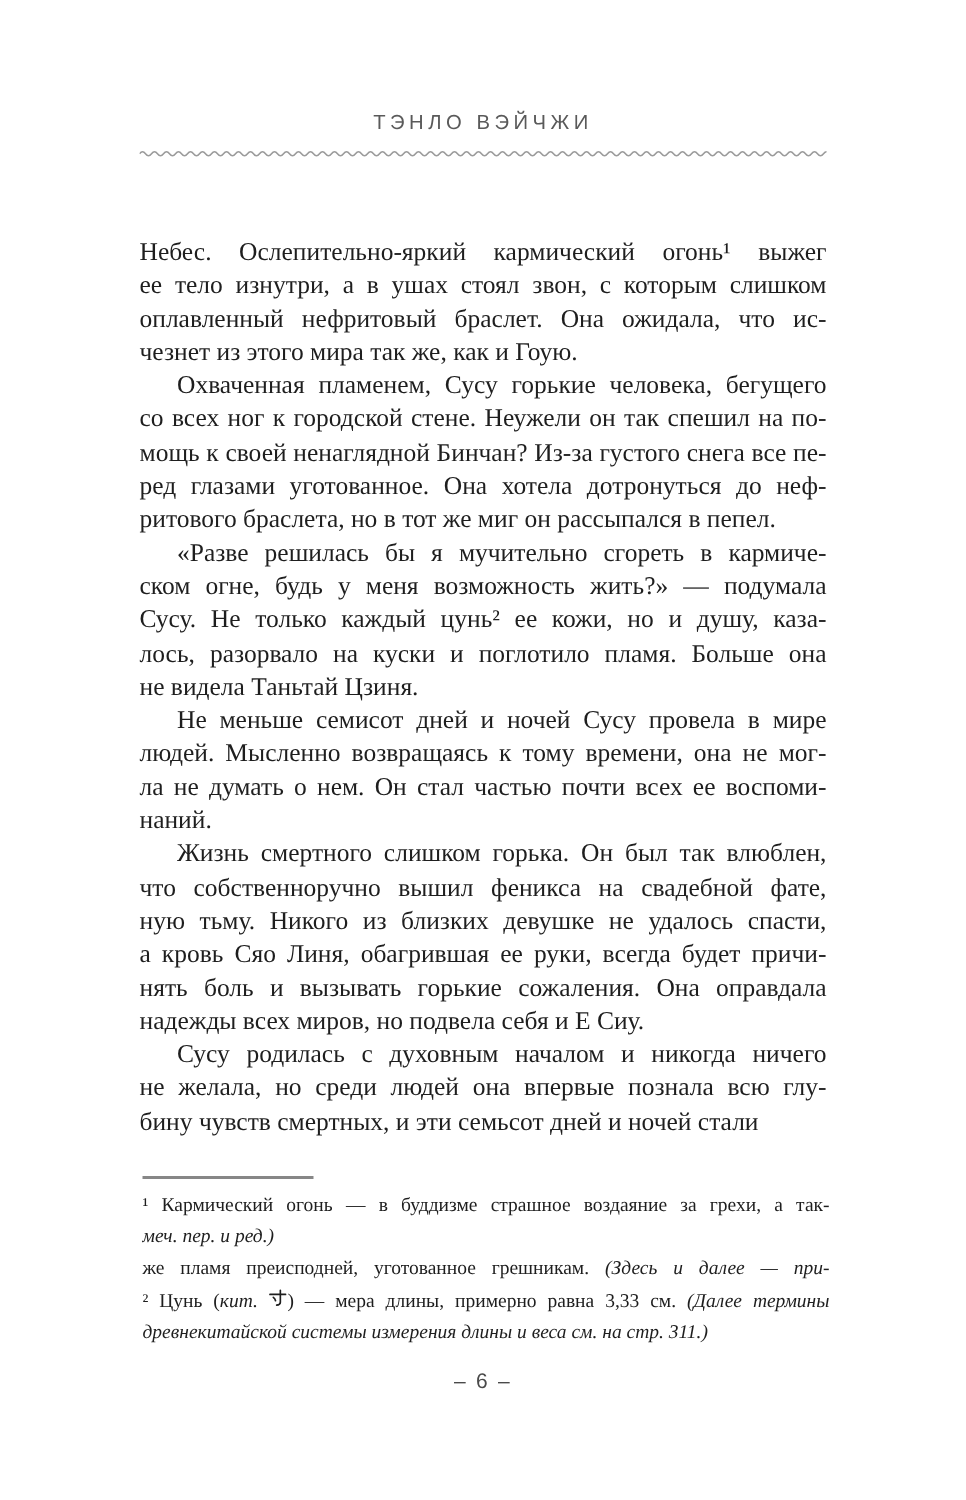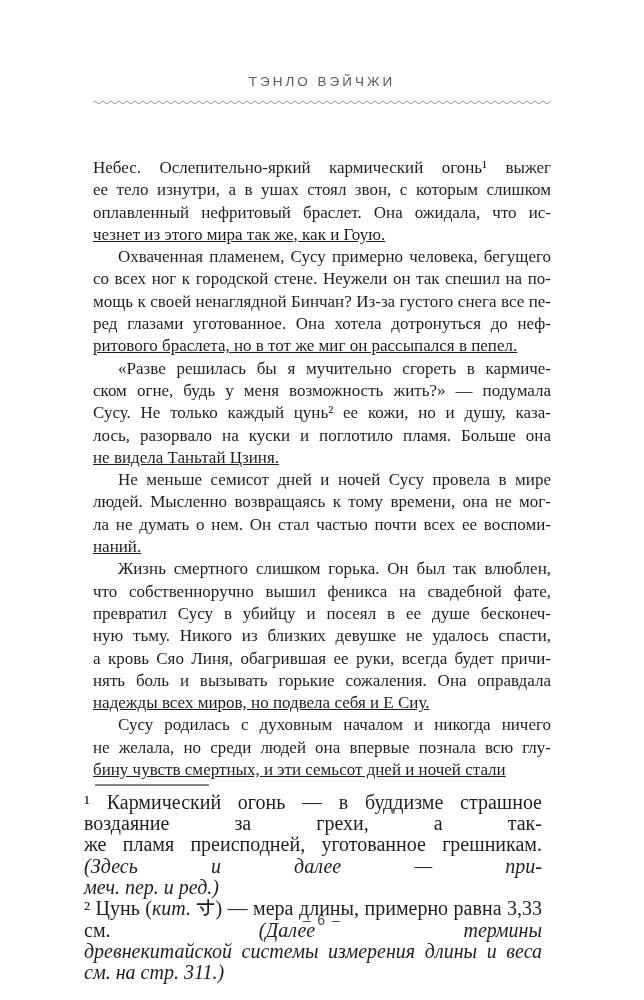--- a/index.html
+++ b/index.html
@@ -40,7 +40,7 @@
     margin-top: 36px;
   }
   .line { text-align: justify; text-align-last: justify; }
-  .line.last { text-align-last: left; text-decoration: underline; }
+  .line.last { text-align-last: left; }
   .line.indent { text-indent: 25px; }
   .fn-divider {
     position: absolute; top: 784px; left: 95px; width: 114px;

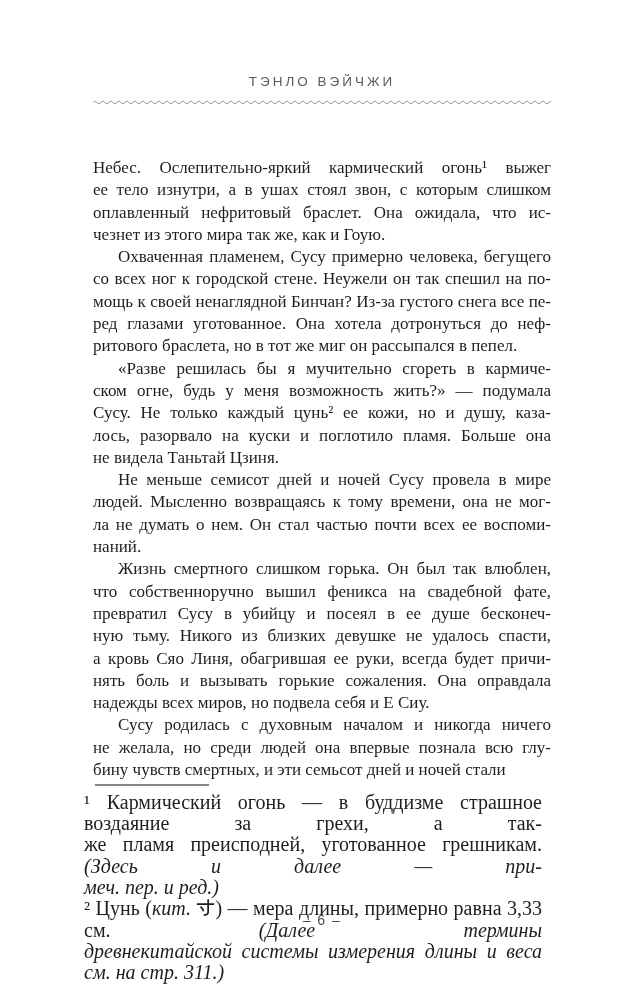--- a/index.html
+++ b/index.html
@@ -92,7 +92,7 @@
       <div class="line">ее тело изнутри, а в ушах стоял звон, с которым слишком</div>
       <div class="line">оплавленный нефритовый браслет. Она ожидала, что ис-</div>
       <div class="line last">чезнет из этого мира так же, как и Гоую.</div>
-      <div class="line indent">Охваченная пламенем, Сусу примерно человека, бегущего</div>
+      <div class="line indent">Охваченная пламенем, Сусу горькие человека, бегущего</div>
       <div class="line">со всех ног к городской стене. Неужели он так спешил на по-</div>
       <div class="line">мощь к своей ненаглядной Бинчан? Из-за густого снега все пе-</div>
       <div class="line">ред глазами уготованное. Она хотела дотронуться до неф-</div>

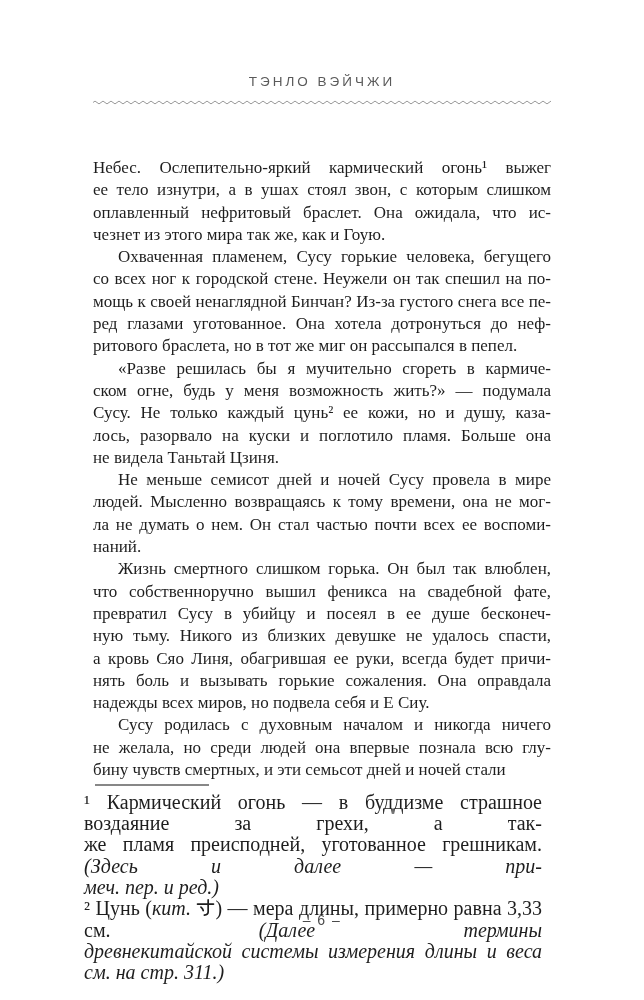--- a/index.html
+++ b/index.html
@@ -108,7 +108,6 @@
       <div class="line last">наний.</div>
       <div class="line indent">Жизнь смертного слишком горька. Он был так влюблен,</div>
       <div class="line">что собственноручно вышил феникса на свадебной фате,</div>
-      <div class="line">превратил Сусу в убийцу и посеял в ее душе бесконеч-</div>
       <div class="line">ную тьму. Никого из близких девушке не удалось спасти,</div>
       <div class="line">а кровь Сяо Линя, обагрившая ее руки, всегда будет причи-</div>
       <div class="line">нять боль и вызывать горькие сожаления. Она оправдала</div>

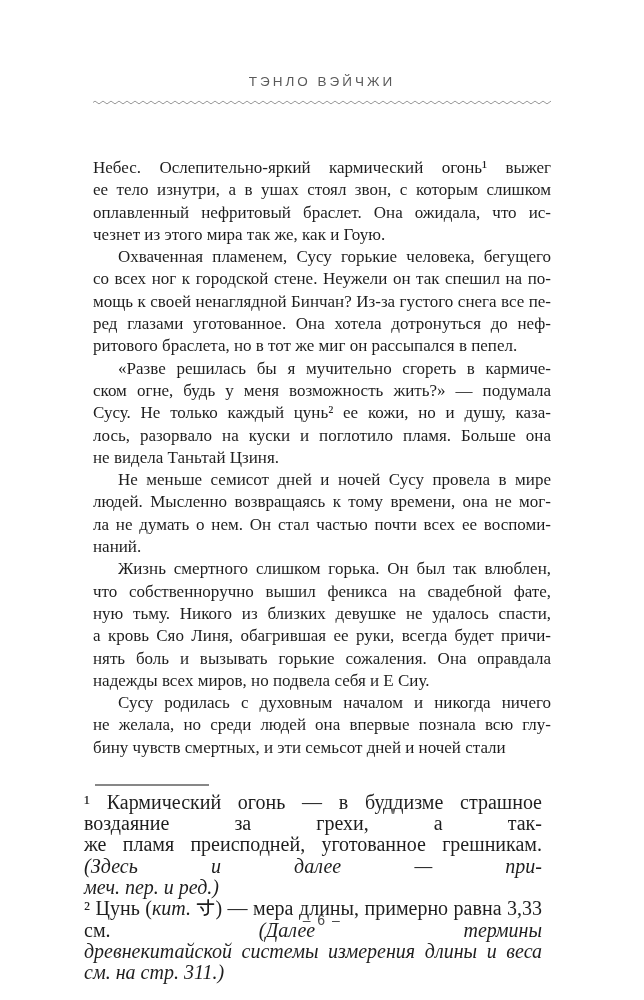--- a/index.html
+++ b/index.html
@@ -47,8 +47,8 @@
     border-top: 2px solid var(--divider, #878787);
   }
   .footnotes {
-    position: absolute; top: 792px; left: 84px; width: 458px;
-    font-size: 20px;
+    position: absolute; top: 792px; left: 95px; width: 458px;
+    font-size: 13px;
     line-height: 21.2px;
     color: var(--text, #1e1e1e);
   }

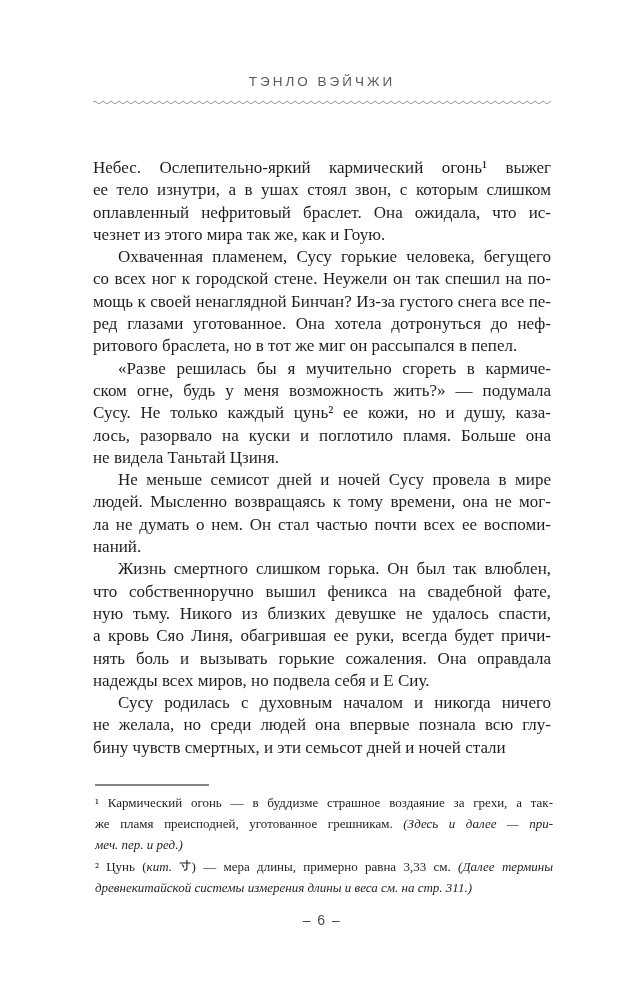--- a/index.html
+++ b/index.html
@@ -121,8 +121,8 @@
 
   <div class="footnotes">
       <div class="fline"><span>¹ Кармический огонь — в буддизме страшное воздаяние за грехи, а так-</span></div>
+      <div class="fline last"><i>меч. пер. и ред.)</i></div>
       <div class="fline"><span>же пламя преисподней, уготованное грешникам. </span><i>(Здесь и далее — при-</i></div>
-      <div class="fline last"><i>меч. пер. и ред.)</i></div>
       <div class="fline"><span>² Цунь (</span><i>кит.</i><span> </span><span class="cjk-glyph" title="寸"><svg viewBox="0 0 100 100" aria-hidden="true">
             <path d="M8 32 H92"></path>
             <path d="M64 10 V74 Q64 88 44 90"></path>

